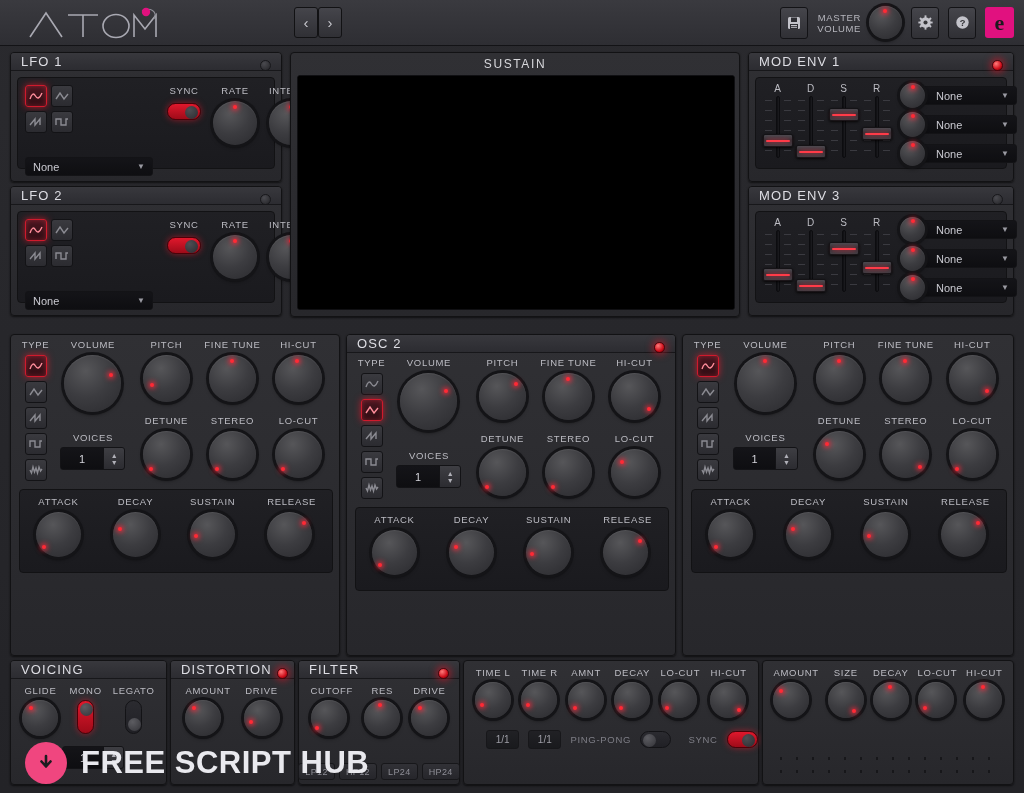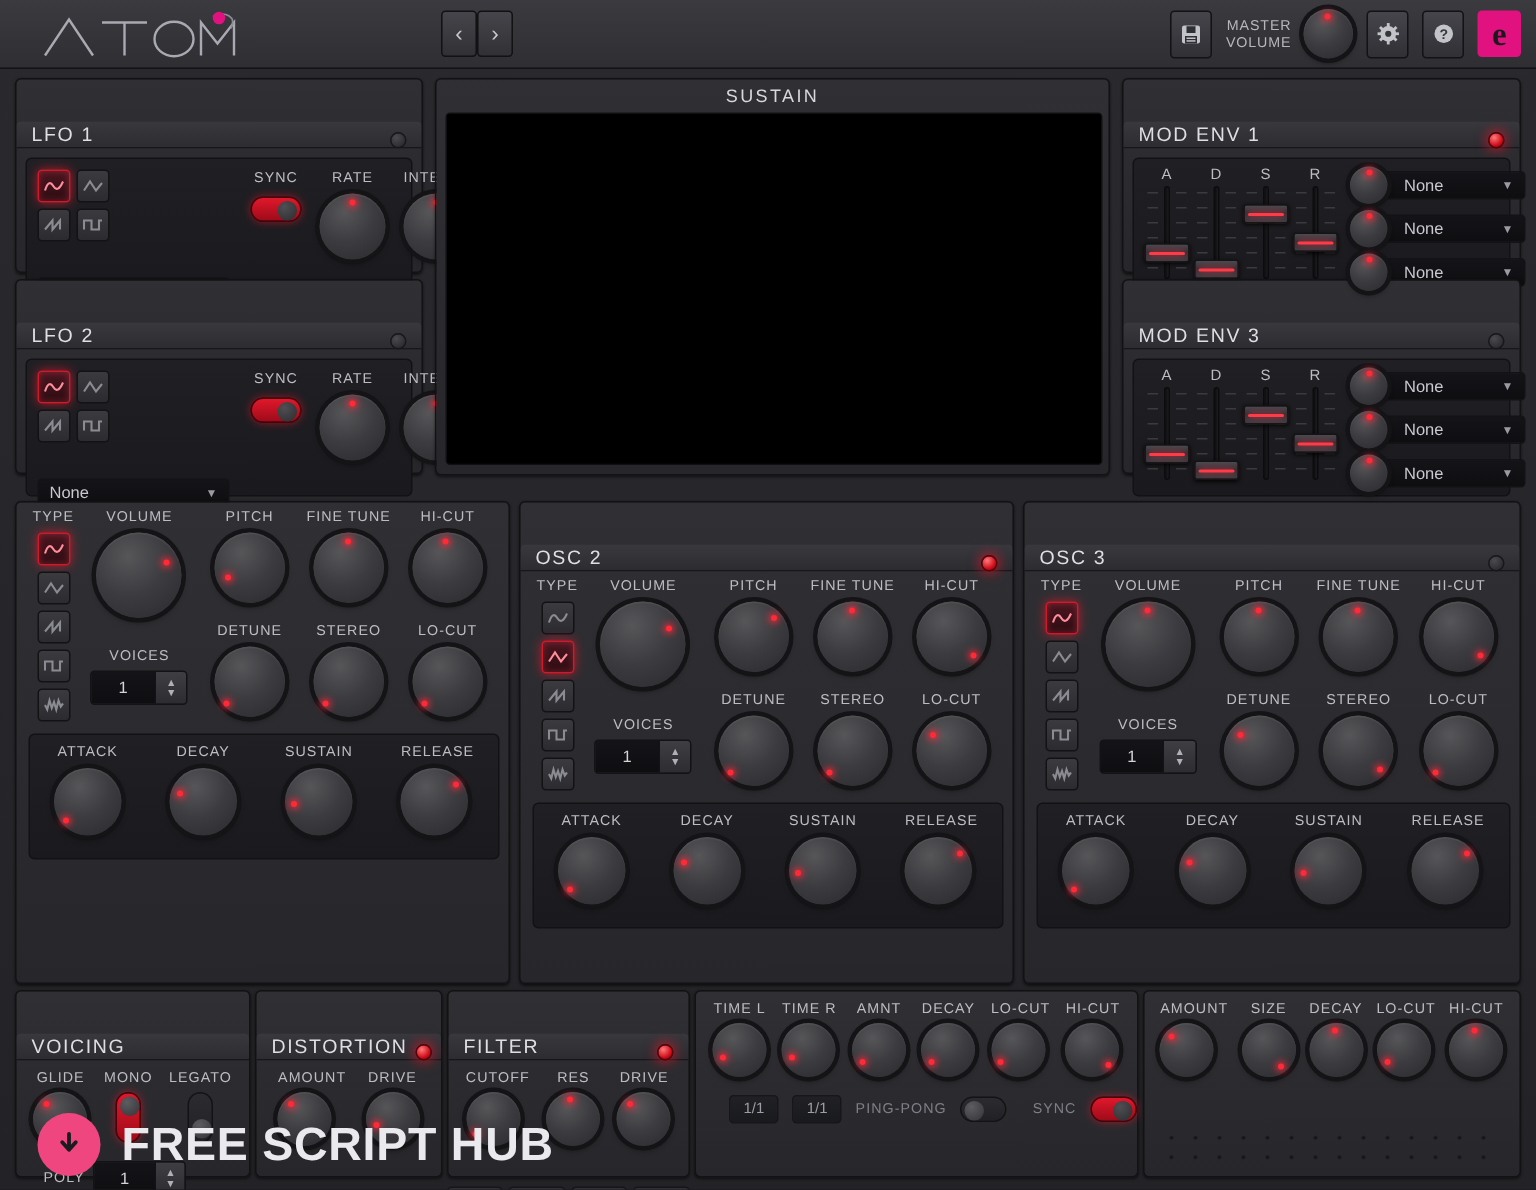--- a/index.html
+++ b/index.html
@@ -47,7 +47,7 @@
   .panel-hd { height: 18px; display: flex; align-items: center;
     padding: 0 10px; border-bottom: 1px solid #17171a;
     background: linear-gradient(180deg,#38383d 0%,#2c2c31 100%);
-    border-radius: 3px 3px 0 0; position: relative; margin-top: 28px; }
+    border-radius: 3px 3px 0 0; position: relative; }
   .panel-hd .ttl { font-size: 13px; letter-spacing: 1.1px; color: #dedee4; }
   .led { width: 11px; height: 11px; border-radius: 50%; position: absolute; right: 10px; top: 7px;
     background: radial-gradient(circle at 35% 30%,#4a4a4f,#232327); border: 1px solid #18181b; }

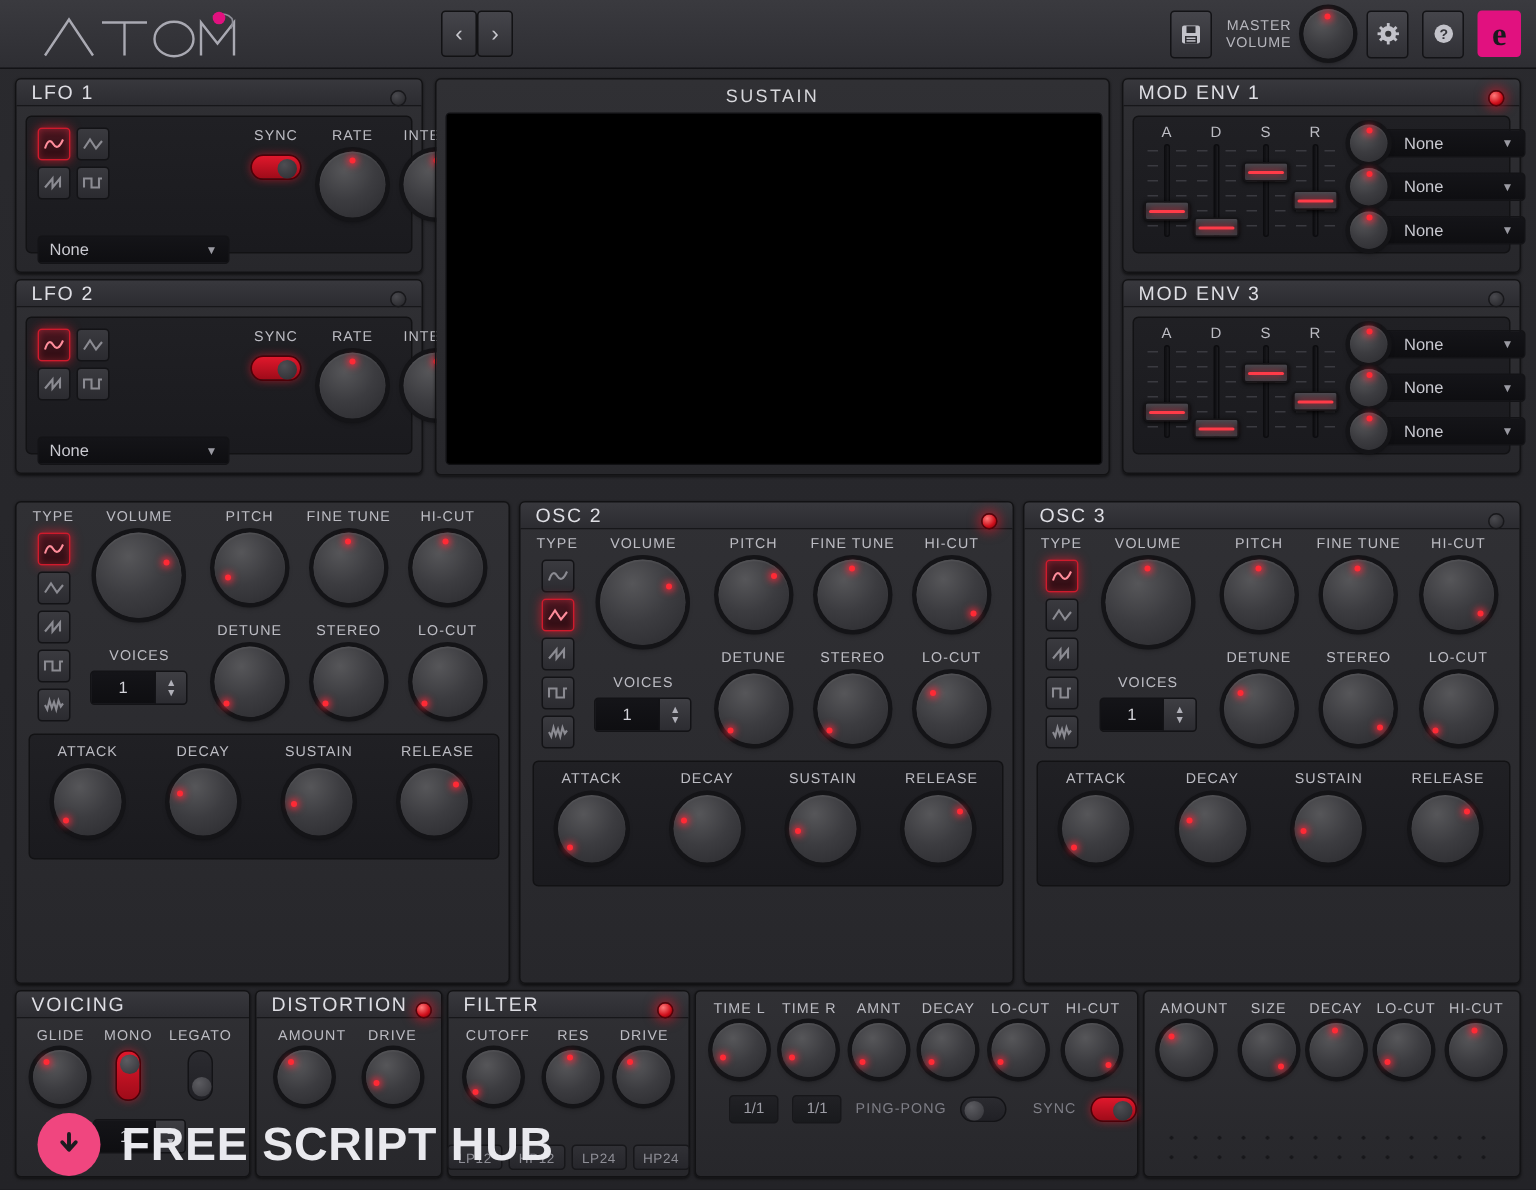--- a/index.html
+++ b/index.html
@@ -852,10 +852,6 @@
   </div>
 
   <div class="panel" style="left:682px;top:334px;width:332px;height:322px">
-    <div class="panel-hd">
-      <span class="ttl">OSC 3</span>
-      <span class="led"></span>
-    </div>
     <div class="panel-body" style="padding:4px 8px">
       <div style="display:flex">
         <div style="width:34px">

